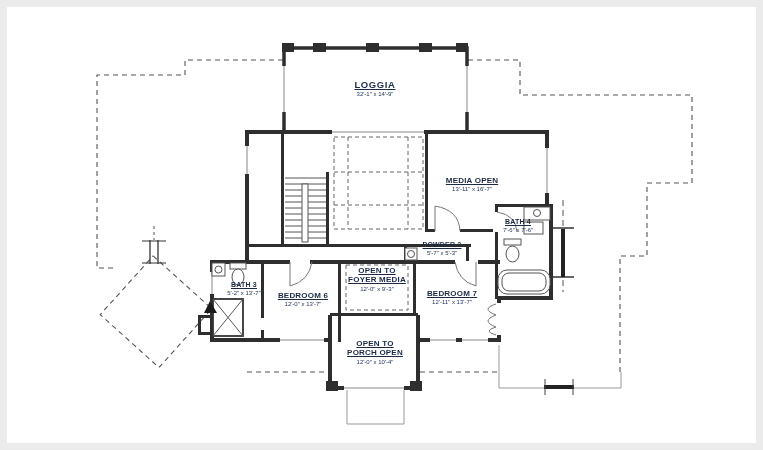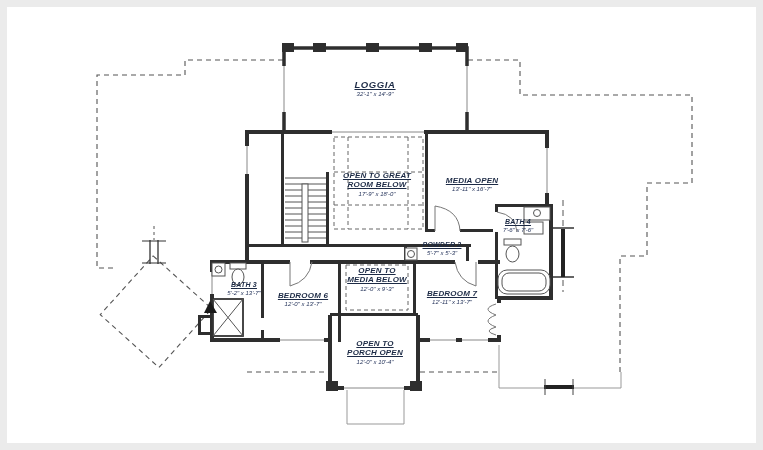--- a/index.html
+++ b/index.html
@@ -4,7 +4,7 @@
 <style>
   html,body{margin:0;padding:0;background:#e9e9e9;}
   .stage{position:relative;width:763px;height:450px;background:#ebebeb;overflow:hidden;
-         font-family:"Liberation Sans",sans-serif;font-style:italic;}
+         font-family:"Liberation Sans",sans-serif;}
   .stage svg{position:absolute;left:0;top:0;}
   .label{position:absolute;transform:translateX(-50%);text-align:center;
          color:#1c2a45;line-height:1.18;white-space:nowrap;z-index:5;}

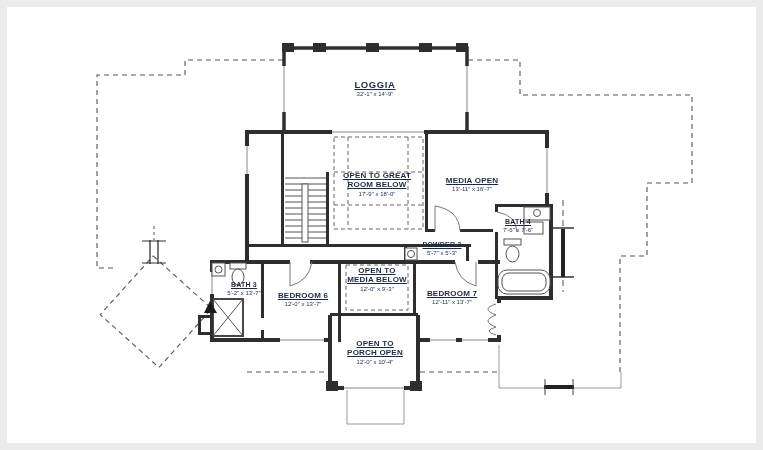--- a/index.html
+++ b/index.html
@@ -181,11 +181,6 @@
     <span class="nm"></span>
     <span class="dim">32'-1" x 14'-9"</span>
   </div>
-  <div class="label" style="left:377px;top:171px">
-    <span class="nm">OPEN TO GREAT</span>
-    <span class="nm">ROOM BELOW</span>
-    <span class="dim">17'-9" x 18'-0"</span>
-  </div>
   <div class="label" style="left:472px;top:176px">
     <span class="nm">MEDIA OPEN</span>
     <span class="nm"></span>

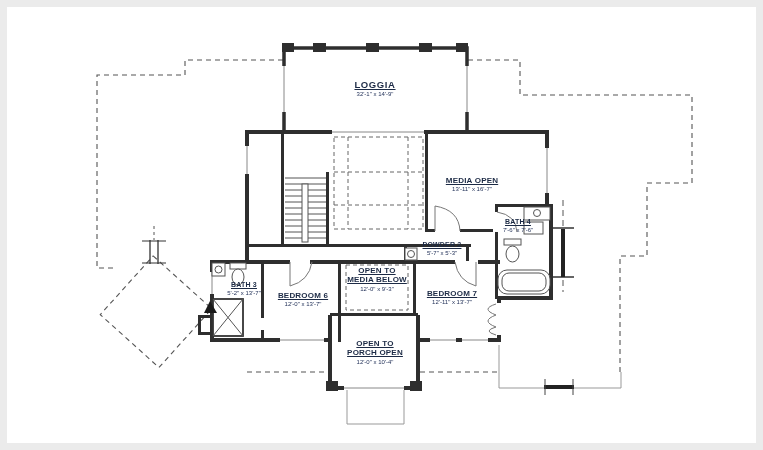--- a/index.html
+++ b/index.html
@@ -198,7 +198,7 @@
   </div>
   <div class="label" style="left:377px;top:266px">
     <span class="nm">OPEN TO</span>
-    <span class="nm">MEDIA BELOW</span>
+    <span class="nm">FOYER MEDIA</span>
     <span class="dim">12'-0" x 9'-3"</span>
   </div>
   <div class="label sm" style="left:244px;top:281px">

